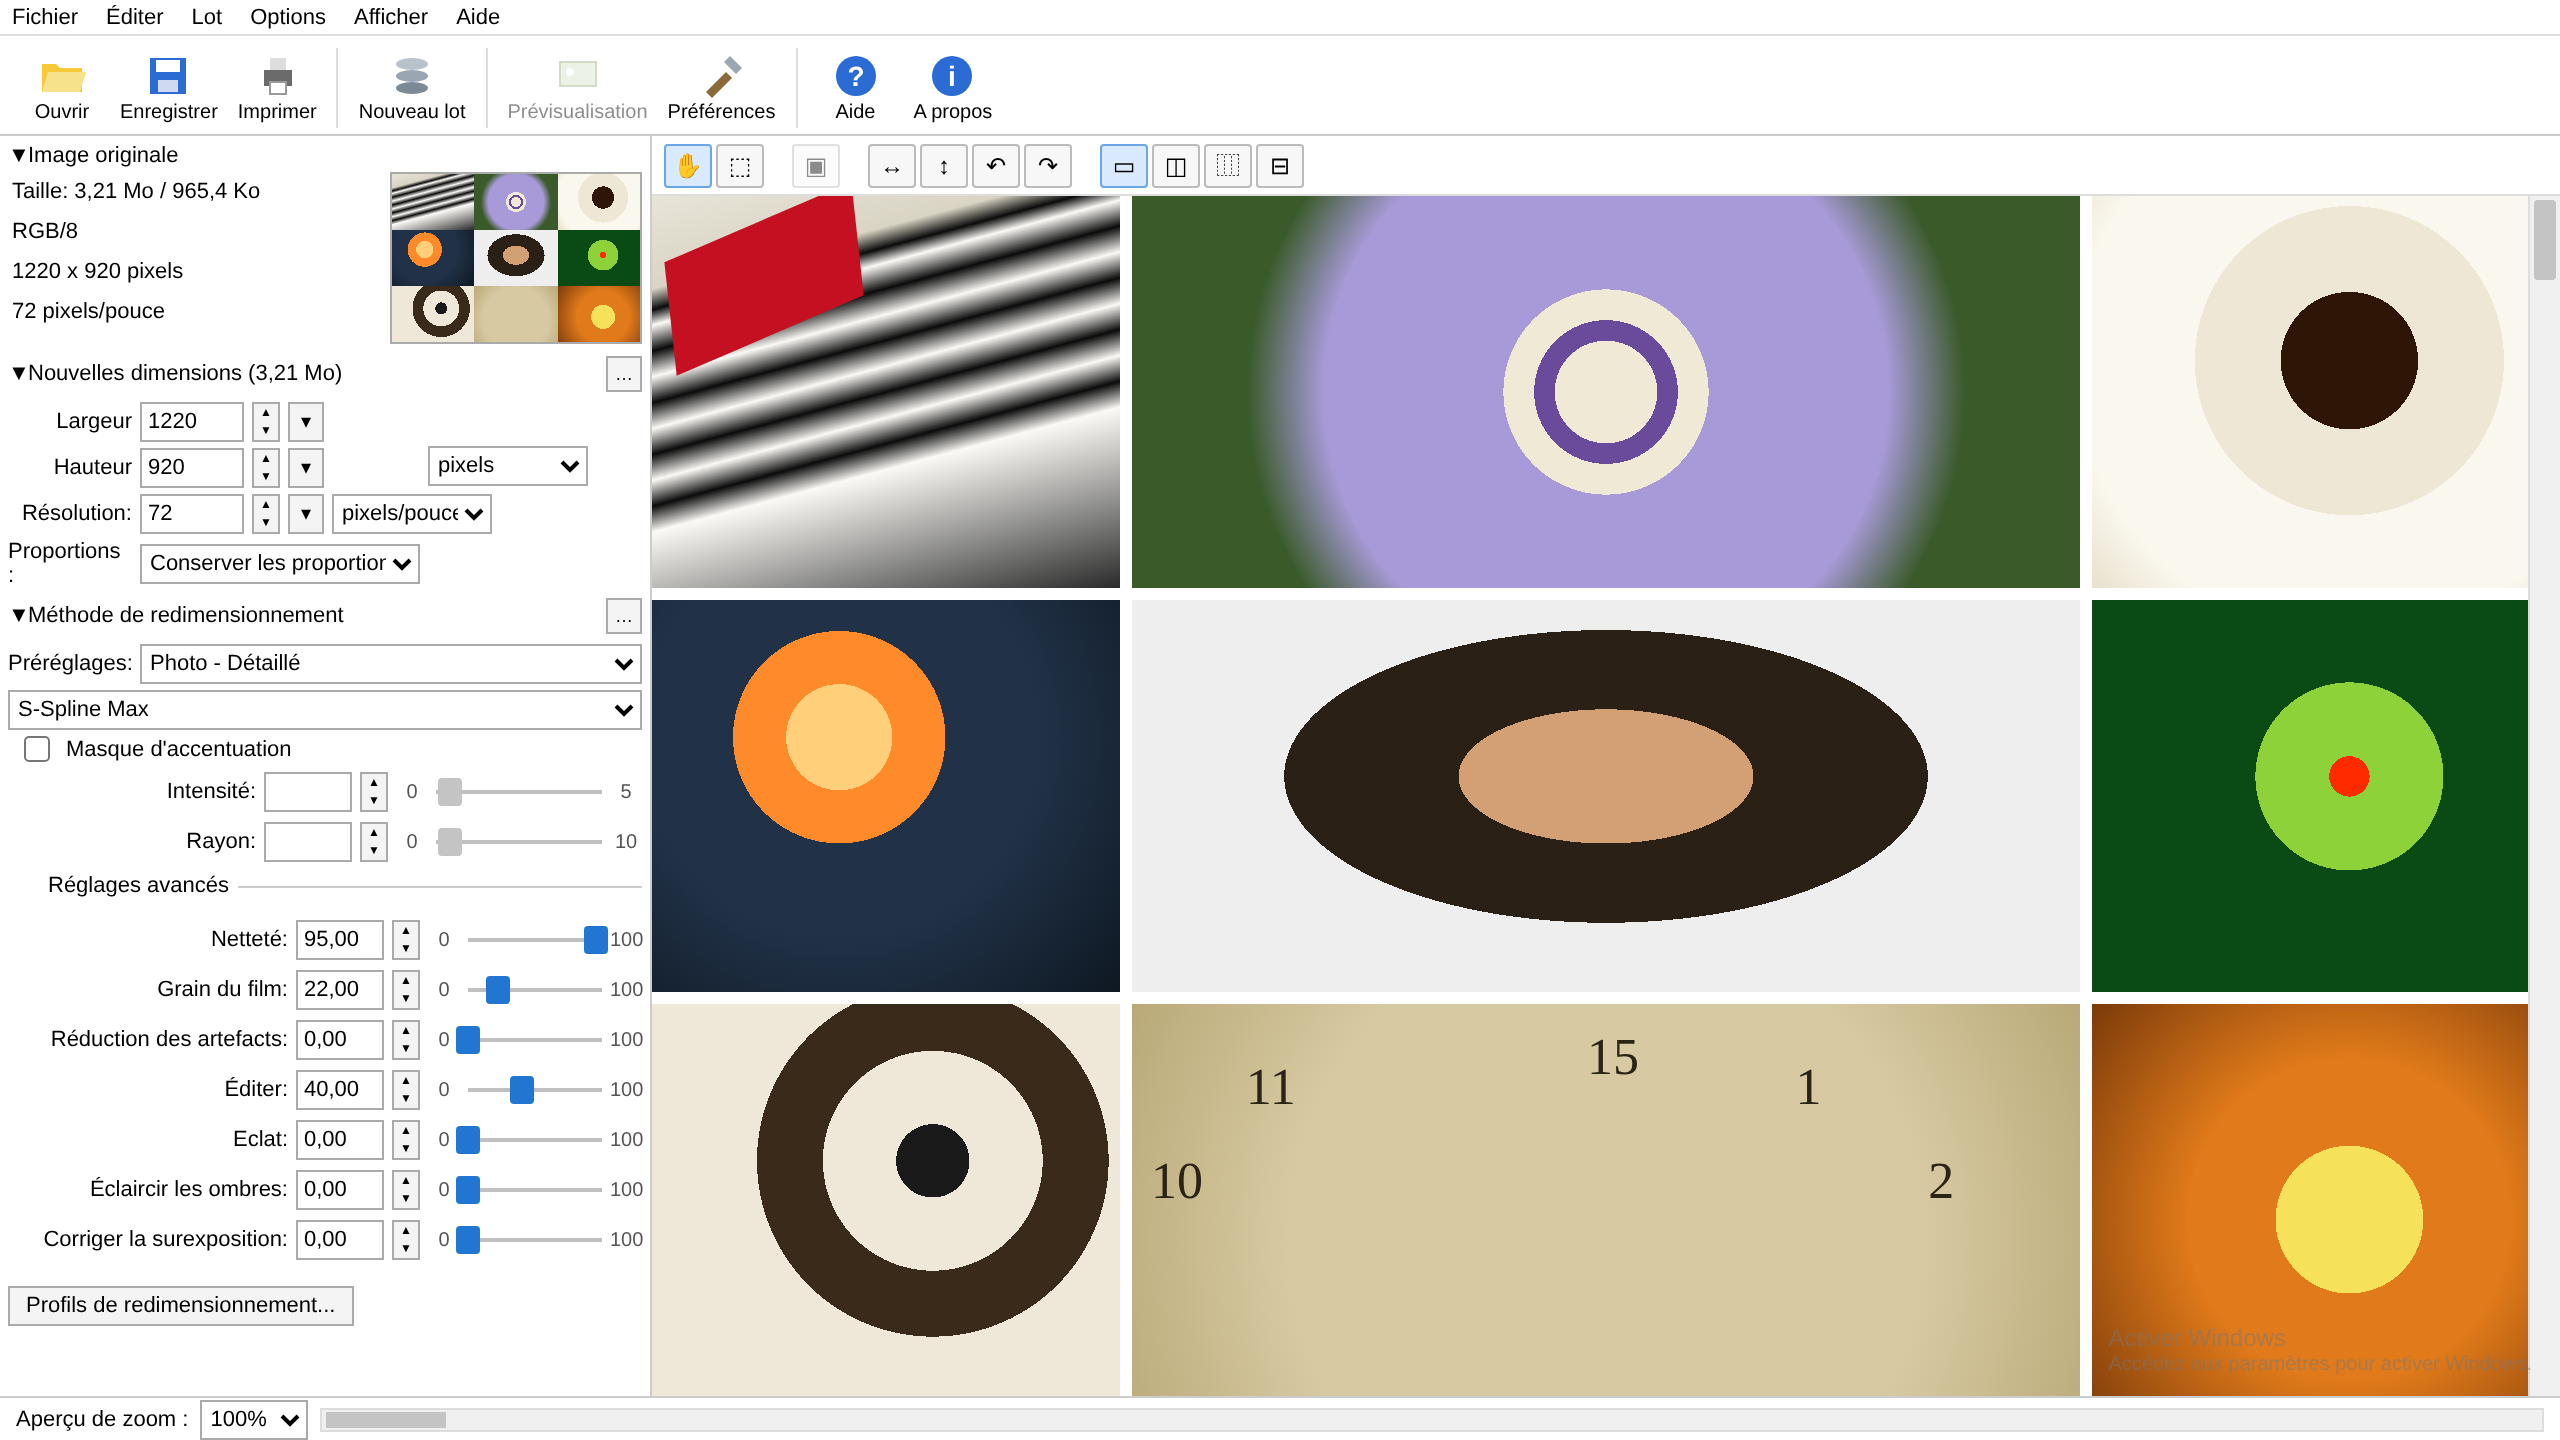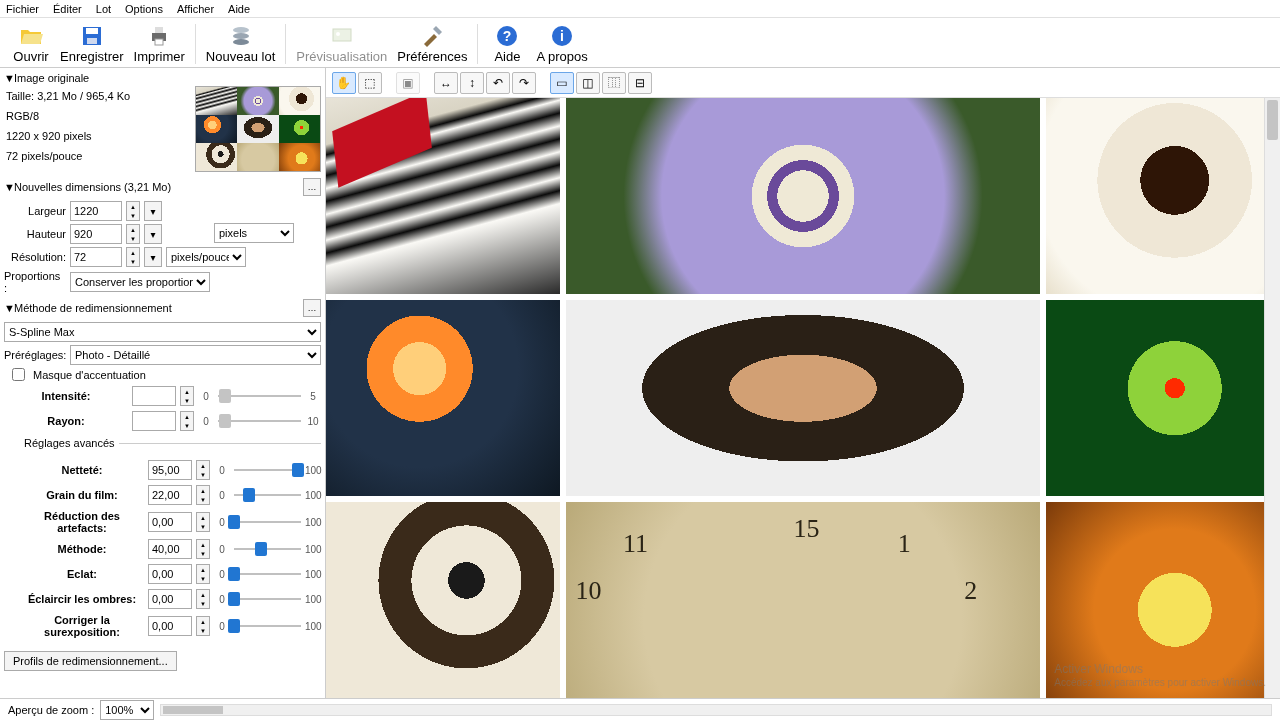--- a/index.html
+++ b/index.html
@@ -13,7 +13,7 @@
 .toolbar { display: flex; background: #fff; border-bottom: 1px solid #ccc; padding: 4px 8px 2px; gap: 2px; align-items: flex-start; height: 50px; }
 .tool-btn { display: flex; flex-direction: column; align-items: center; justify-content: center; min-width: 46px; height: 44px; padding: 2px 4px; border-radius: 3px; cursor: pointer; }
 .tool-btn .ico { width: 24px; height: 24px; }
-.tool-btn .lbl { font-size: 13px; margin-top: 1px; }
+.tool-btn .lbl { font-size: 10px; margin-top: 1px; }
 .tool-sep { width: 1px; height: 40px; background: #ddd; margin: 2px 4px; }
 .disabled { opacity: 0.45; }
 

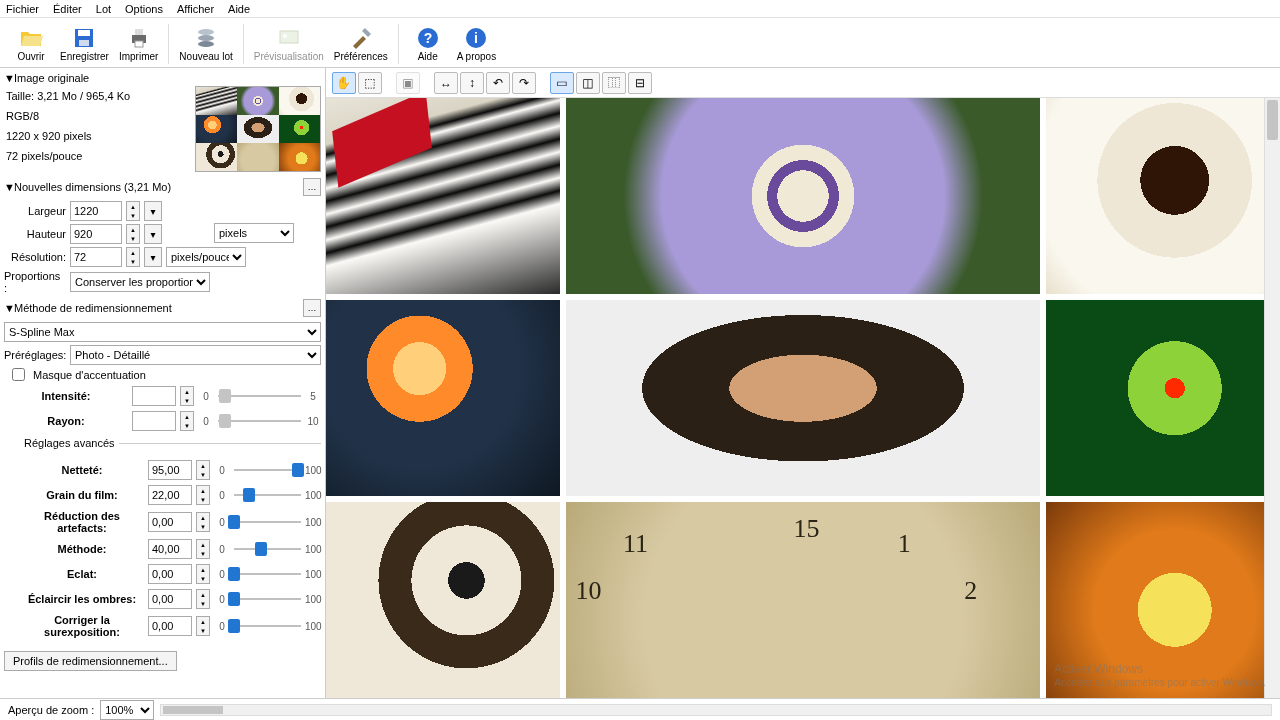--- a/index.html
+++ b/index.html
@@ -243,11 +243,11 @@
       <div class="more-btn">…</div>
     </div>
     <div class="form-row">
-      <select style="width:100%"><option>S-Spline Max</option></select>
-    </div>
-    <div class="form-row">
       <span class="lbl" style="width:62px;text-align:left">Préréglages:</span>
       <select style="flex:1"><option>Photo - Détaillé</option></select>
+    </div>
+    <div class="form-row">
+      <select style="width:100%"><option>S-Spline Max</option></select>
     </div>
     <div class="checkbox-row">
       <input type="checkbox" style="">

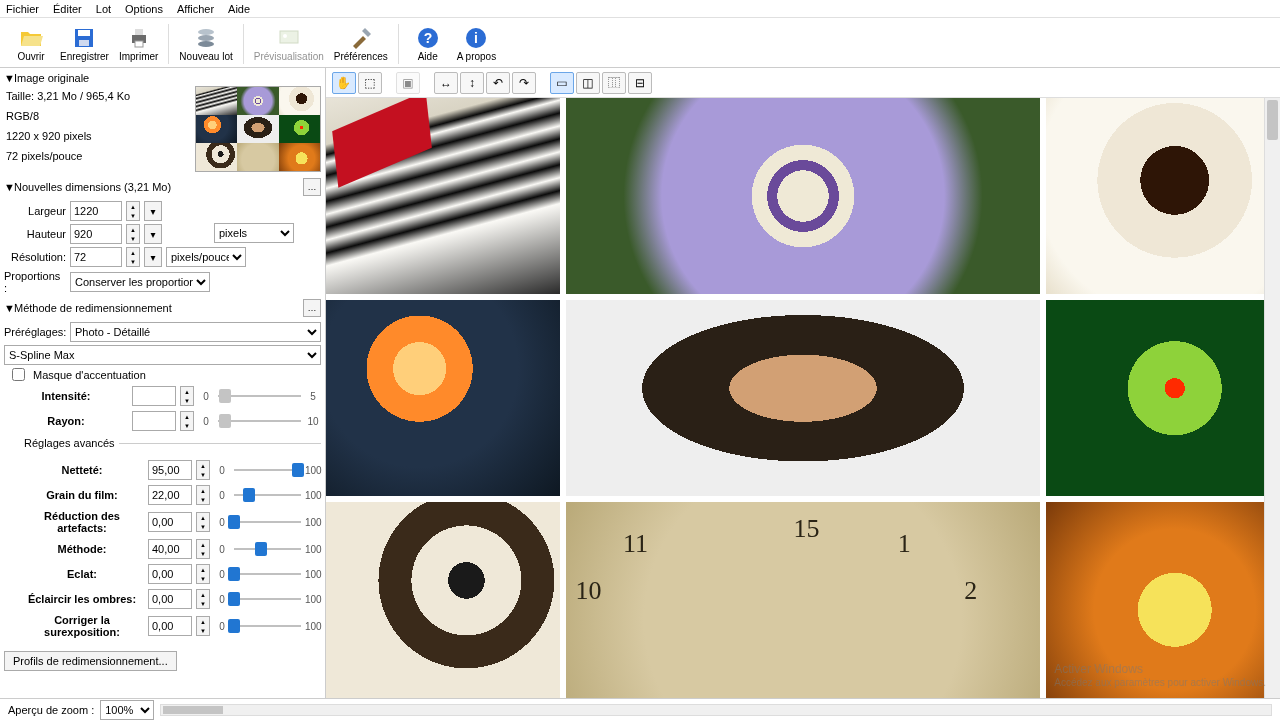--- a/index.html
+++ b/index.html
@@ -43,7 +43,7 @@
 fieldset.adv legend { font-size: 11px; padding: 0 4px; }
 
 .slider-row { display: flex; align-items: center; gap: 4px; margin: 5px 0; }
-.slider-row .lbl { width: 124px; text-align: center; font-size: 11px; font-weight: bold; }
+.slider-row .lbl { width: 124px; text-align: right; font-size: 11px; }
 .slider-row .num-input { width: 44px; }
 .slider-row .minmax { font-size: 10px; color: #555; width: 16px; text-align:center;}
 .slider-track { flex: 1; height: 12px; position: relative; }

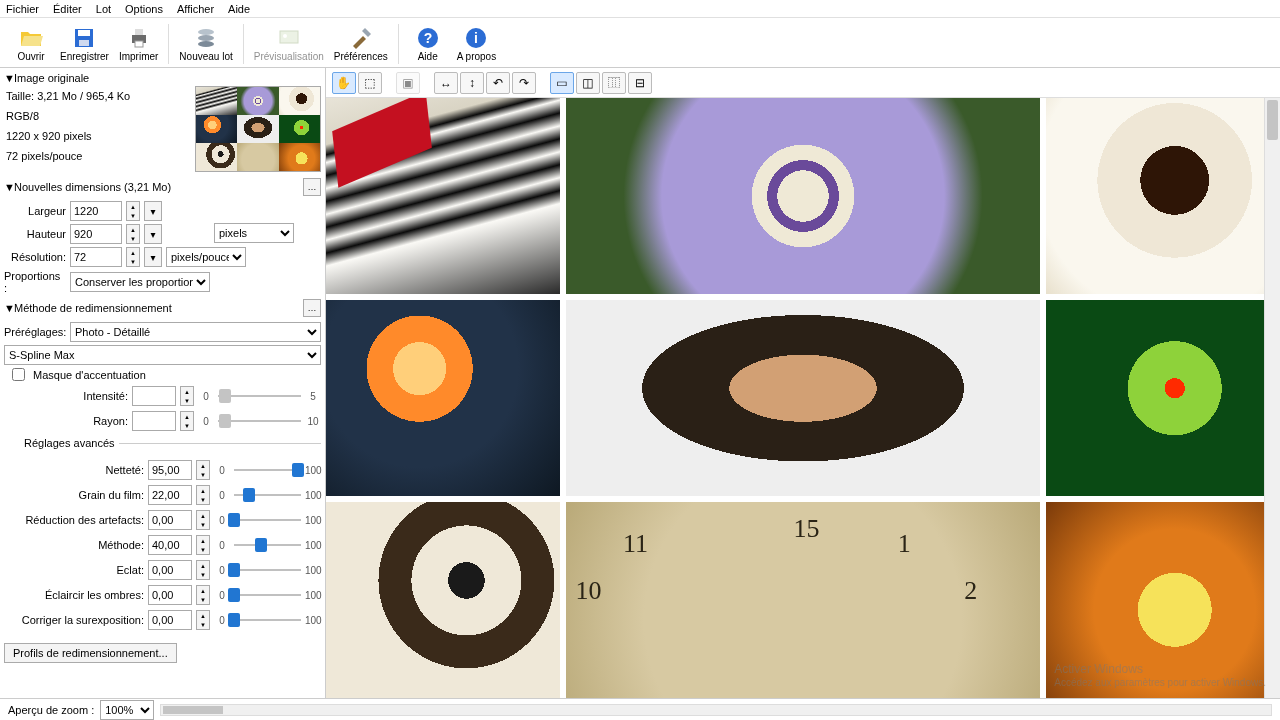--- a/index.html
+++ b/index.html
@@ -324,7 +324,7 @@
             <span class="minmax">100</span>
           </div>
           <div class="slider-row">
-            <span class="lbl">Méthode:</span>
+            <span class="lbl">Éditer:</span>
             <input class="num-input" value="40,00" style="">
             <div class="spinner">
               <div>▲</div>

